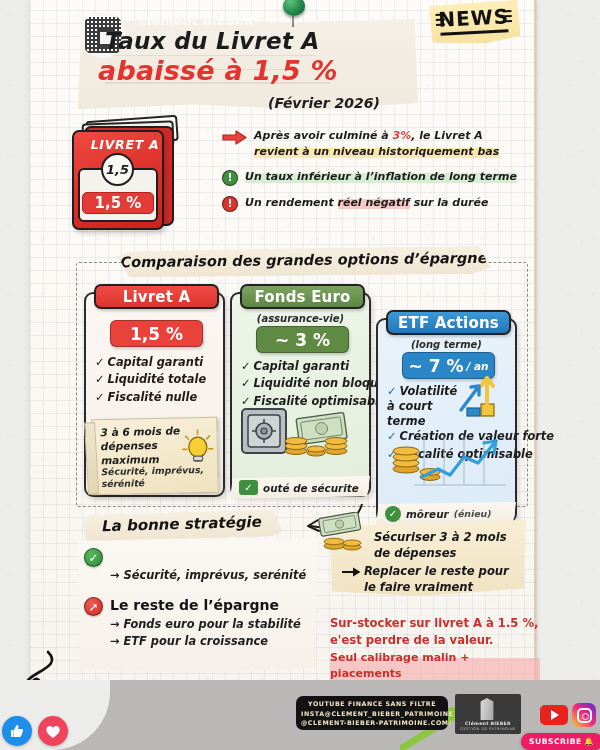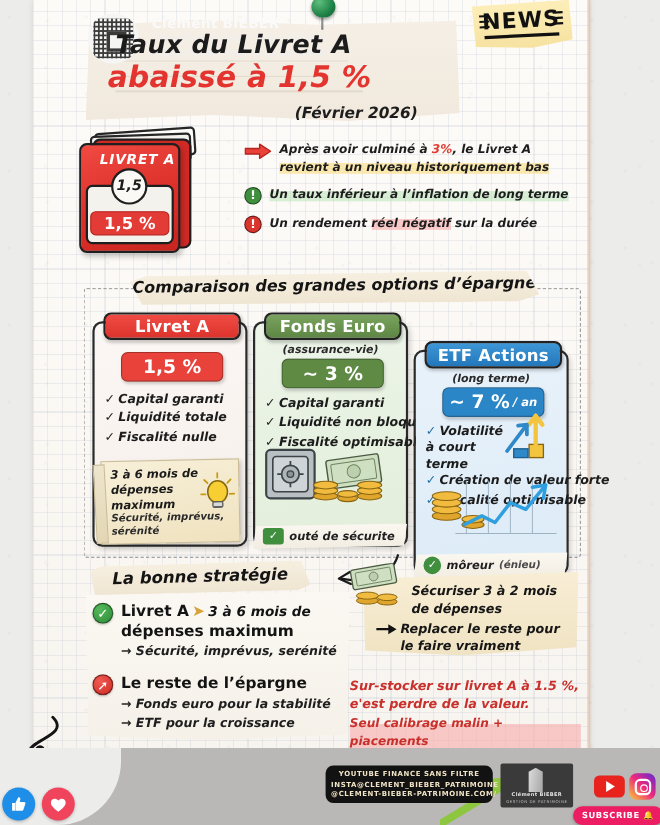--- a/index.html
+++ b/index.html
@@ -603,10 +603,6 @@
     <div>
       <div class="sb-head">
         <div class="sb-ico g">✓</div>
-        <div class="sb-title">
-          <span>Livret A</span><span class="sb-arr">➤</span><span class="lite">3 à 6 mois de</span><br>
-          <span>dépenses maximum</span>
-        </div>
       </div>
       <div class="sb-sub">→ Sécurité, imprévus, serénité</div>
     </div>

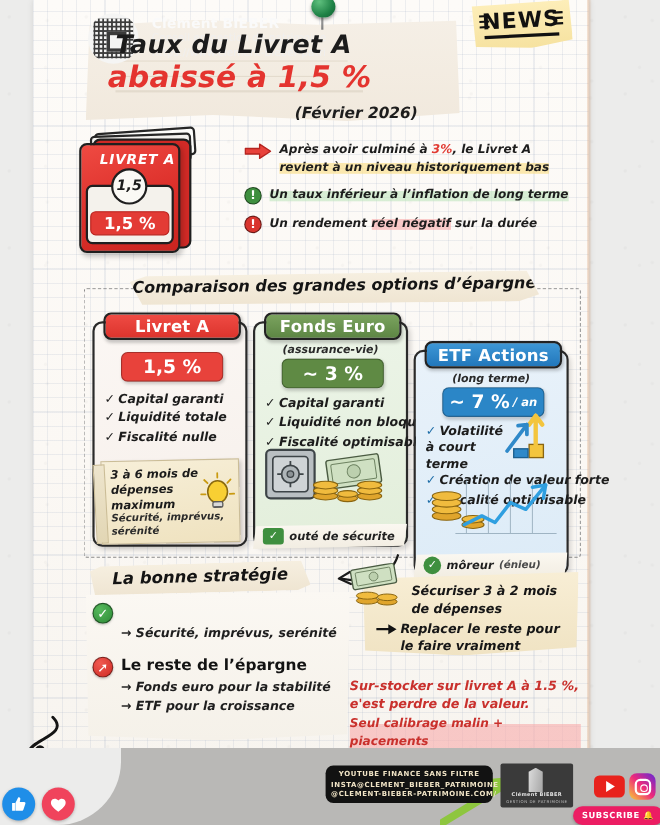--- a/index.html
+++ b/index.html
@@ -319,8 +319,8 @@
   #cash-clip { position:absolute; left:318px; top:512px; width:56px; height:40px; z-index:6; }
 
   #warn-text {
-    position:absolute; left:318px; top:615px; width:210px; z-index:5;
-    font-size:11.6px; font-style:italic; font-weight:700; color:#c9302c; line-height:1.5;
+    position:absolute; left:330px; top:615px; width:210px; z-index:5;
+    font-size:11.6px; font-weight:700; color:#c9302c; line-height:1.5;
   }
   #warn-text .p2 { font-size:11px; font-weight:600; }
 

